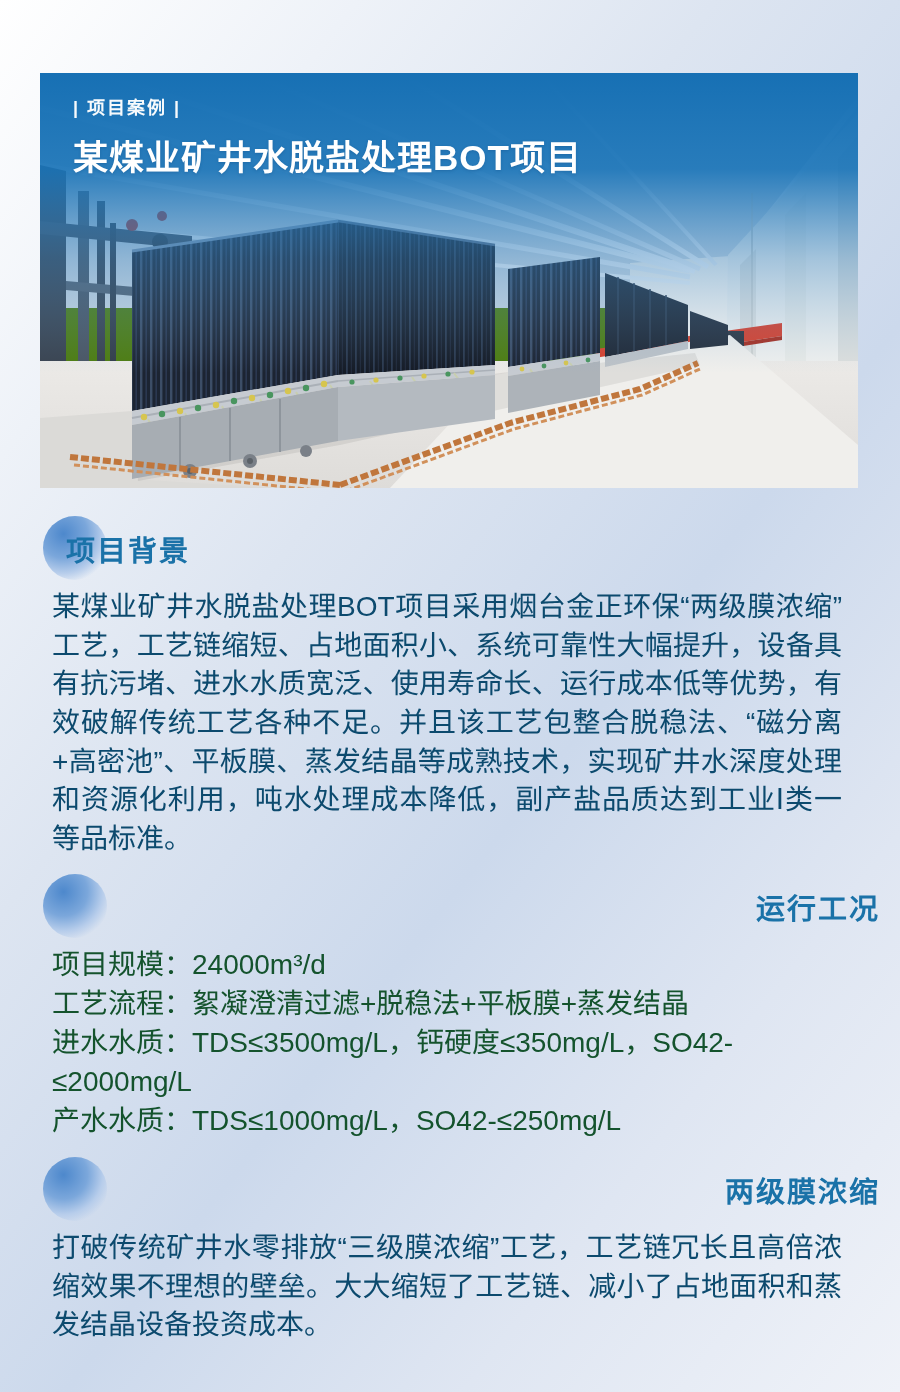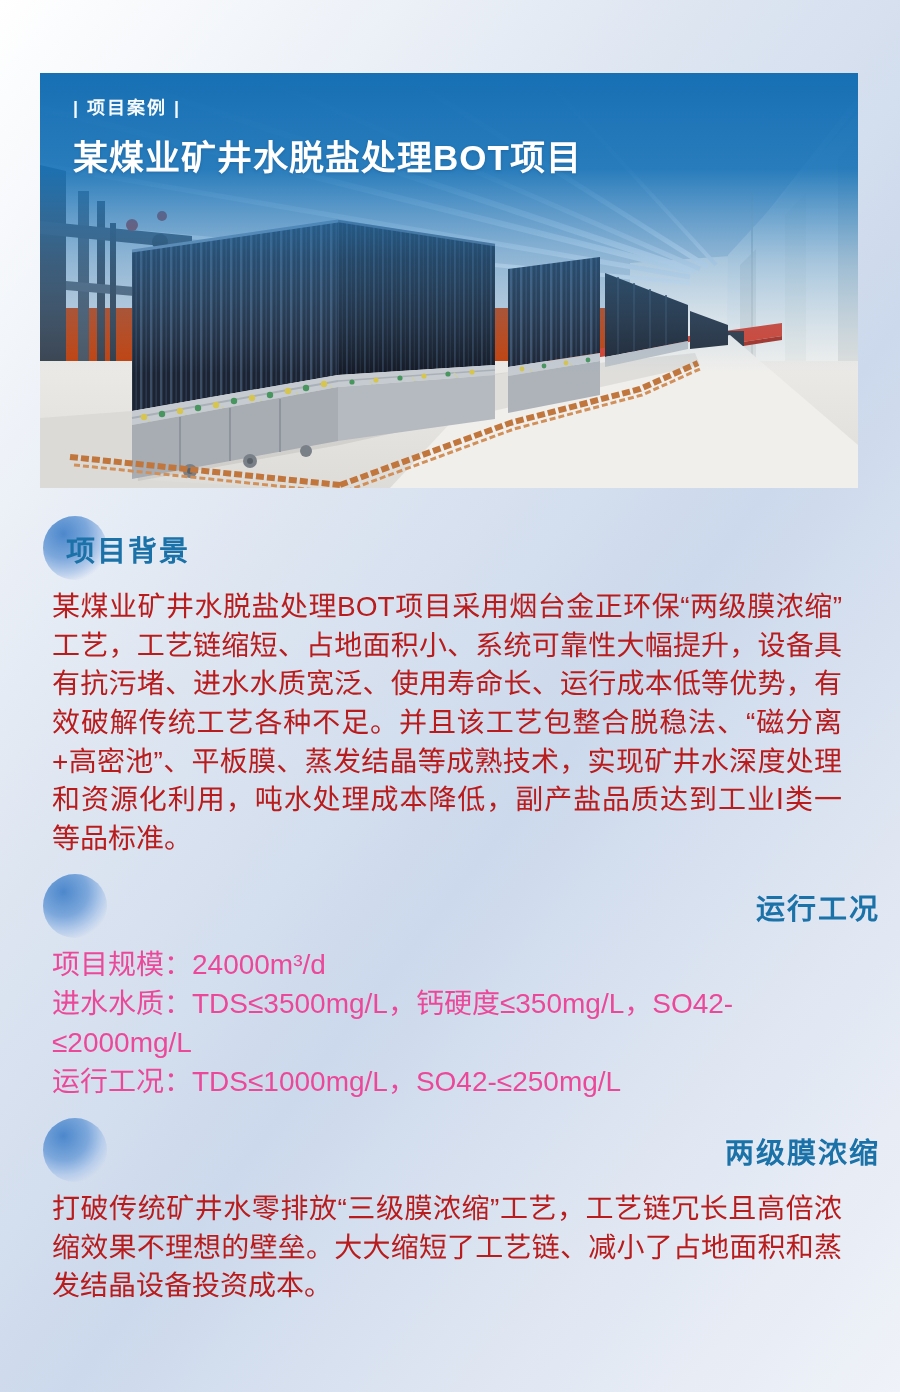--- a/index.html
+++ b/index.html
@@ -10,7 +10,7 @@
   }
   .hero{
     position:absolute;left:40px;top:73px;width:818px;height:415px;
-    overflow:hidden;background:#c2410c;
+    overflow:hidden;background:#4d7c0f;
   }
   .hero svg{display:block;width:818px;height:415px;}
   .hero-text{position:absolute;left:33px;top:20px;color:#ffffff;}

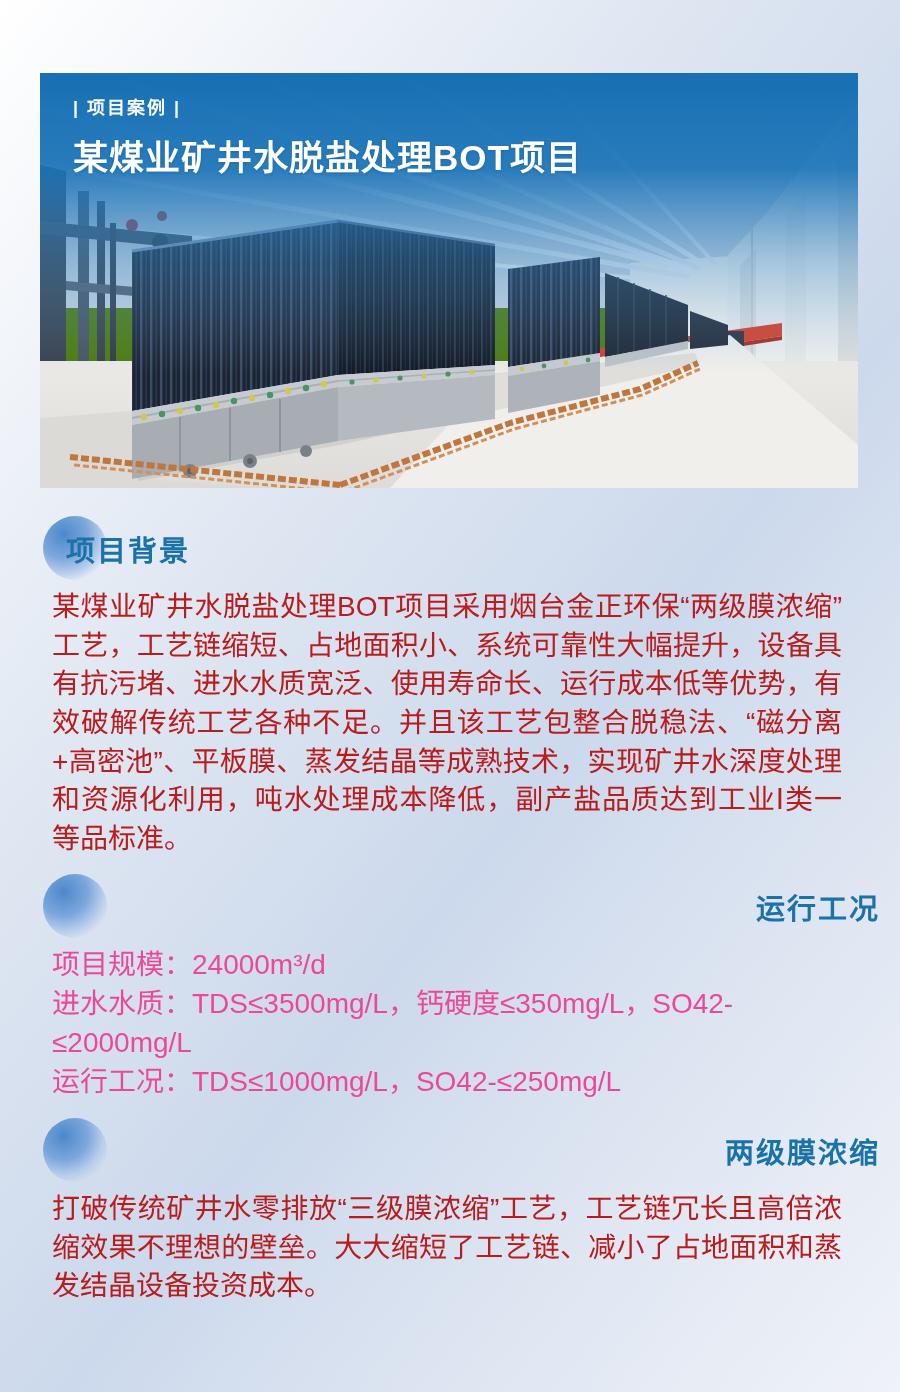--- a/index.html
+++ b/index.html
@@ -35,7 +35,7 @@
     color:#1a72a8;letter-spacing:2px;
   }
   .para{
-    margin:6px 38px 0 52px;font-size:28px;line-height:1.38;color:#b91c1c;
+    margin:6px 38px 0 52px;font-size:28px;line-height:1.38;color:#0c4a6e;
     text-align:justify;text-justify:inter-ideograph;
   }
   .spec-list{margin:4px 38px 0 52px;}

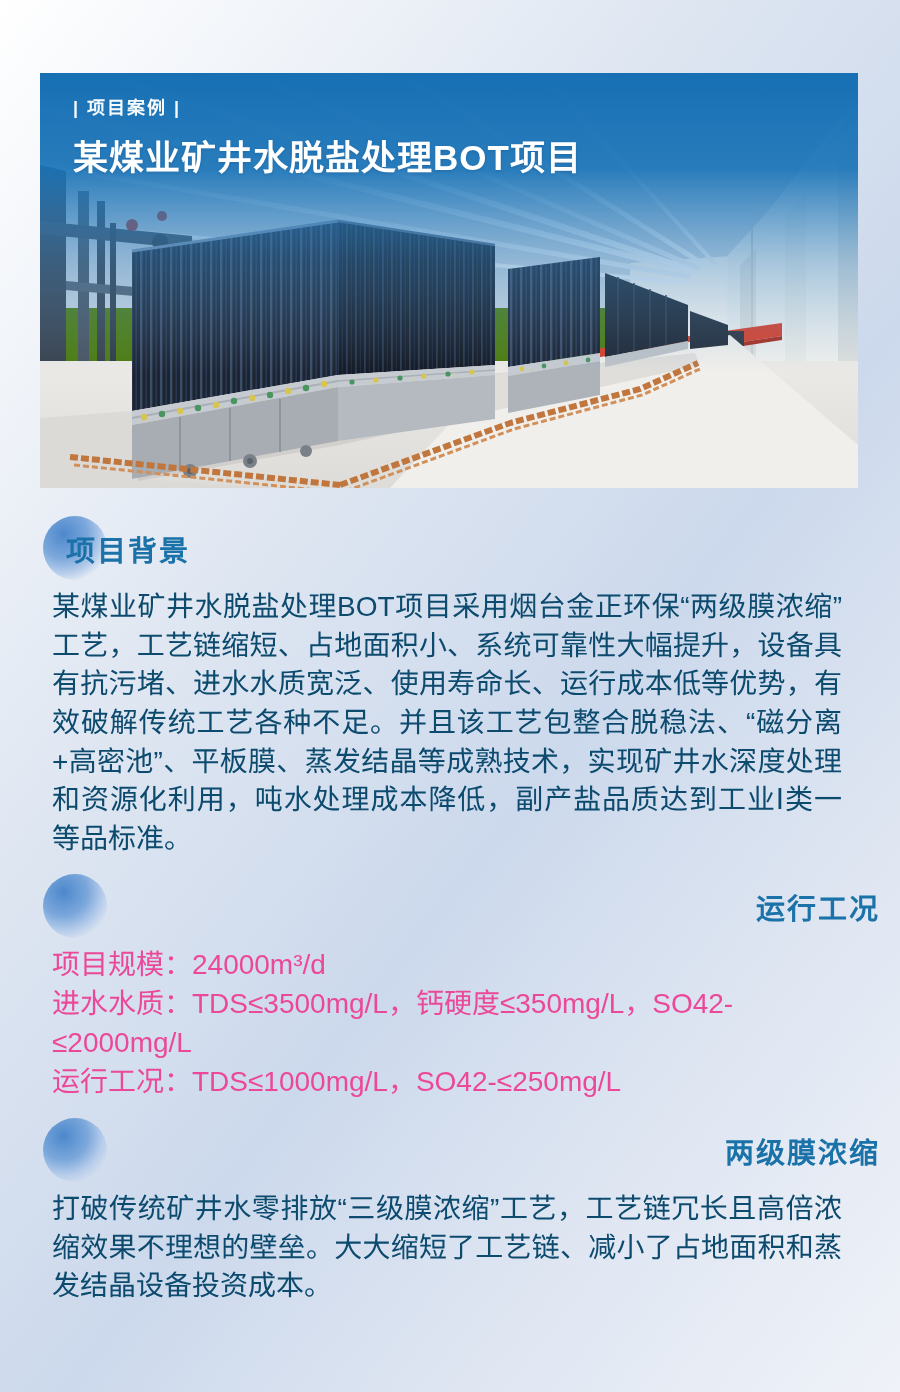--- a/index.html
+++ b/index.html
@@ -39,7 +39,7 @@
     text-align:justify;text-justify:inter-ideograph;
   }
   .spec-list{margin:4px 38px 0 52px;}
-  .spec-line{font-size:28px;line-height:1.39;color:#ec4899;}
+  .spec-line{font-size:28px;line-height:1.39;color:#14532d;}
   .mt-tight{margin-top:16px;justify-content:flex-end;}
 </style>
 </head>

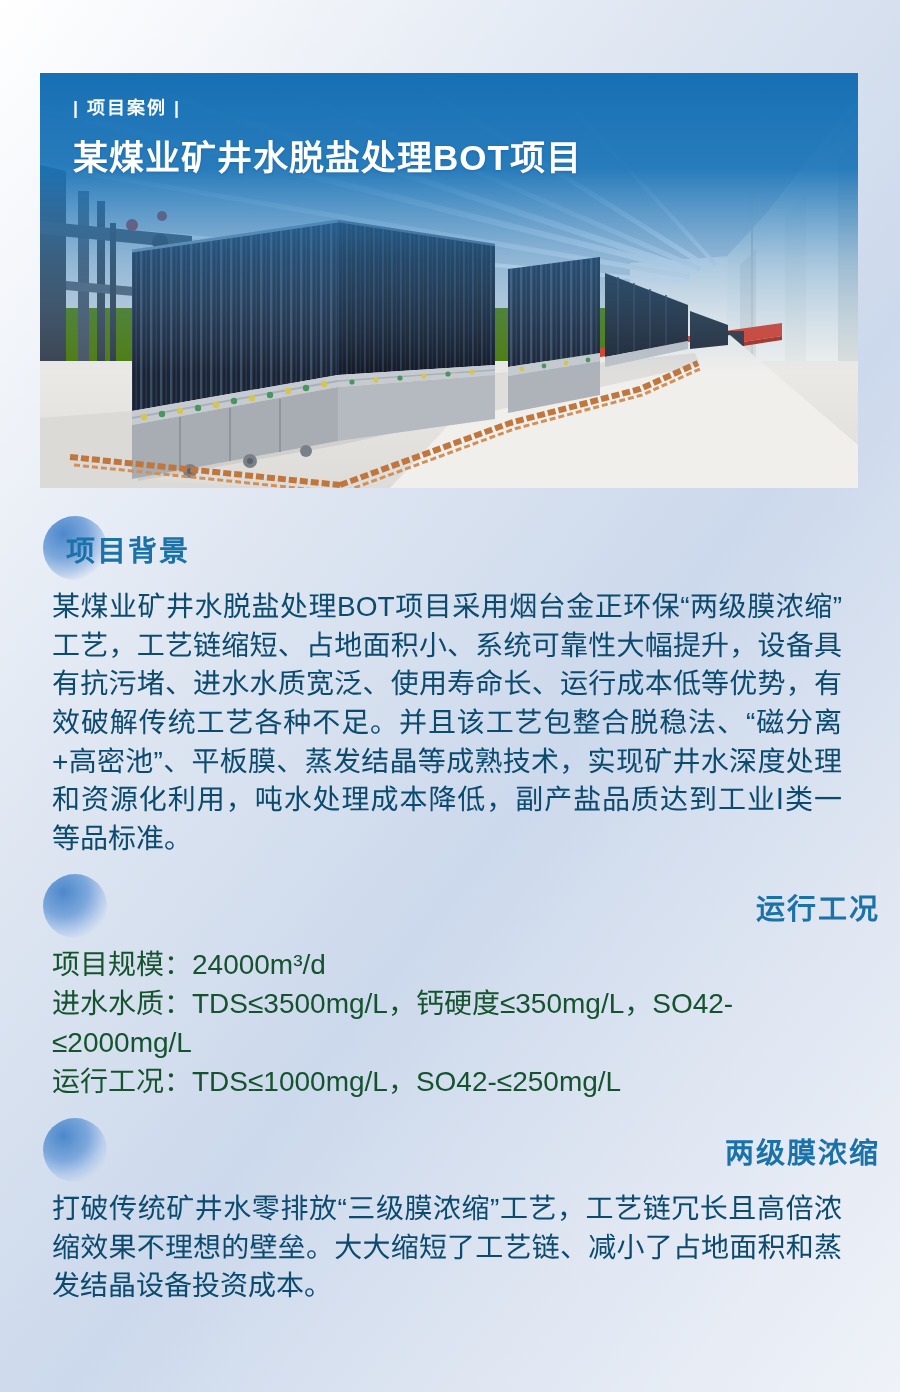--- a/index.html
+++ b/index.html
@@ -225,6 +225,7 @@
   </div>
   <div class="spec-list">
     <div class="spec-line">项目规模：24000m³/d</div>
+    <div class="spec-line">工艺流程：絮凝澄清过滤+脱稳法+平板膜+蒸发结晶</div>
     <div class="spec-line">进水水质：TDS≤3500mg/L，钙硬度≤350mg/L，SO42-≤2000mg/L</div>
     <div class="spec-line">运行工况：TDS≤1000mg/L，SO42-≤250mg/L</div>
   </div>

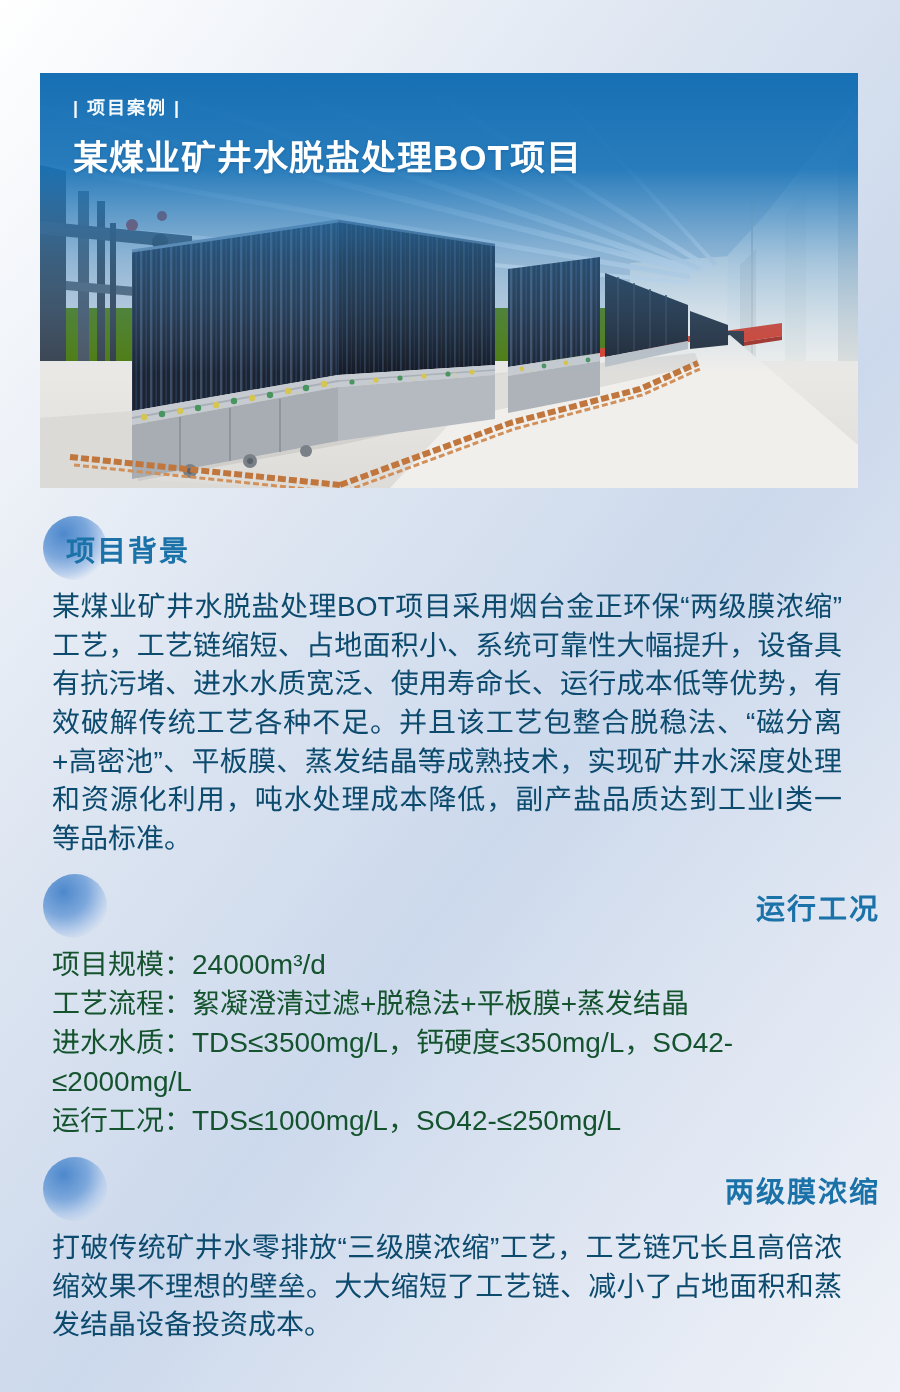--- a/index.html
+++ b/index.html
@@ -227,7 +227,7 @@
     <div class="spec-line">项目规模：24000m³/d</div>
     <div class="spec-line">工艺流程：絮凝澄清过滤+脱稳法+平板膜+蒸发结晶</div>
     <div class="spec-line">进水水质：TDS≤3500mg/L，钙硬度≤350mg/L，SO42-≤2000mg/L</div>
-    <div class="spec-line">运行工况：TDS≤1000mg/L，SO42-≤250mg/L</div>
+    <div class="spec-line">产水水质：TDS≤1000mg/L，SO42-≤250mg/L</div>
   </div>
 
   <div class="section-head mt-tight">

